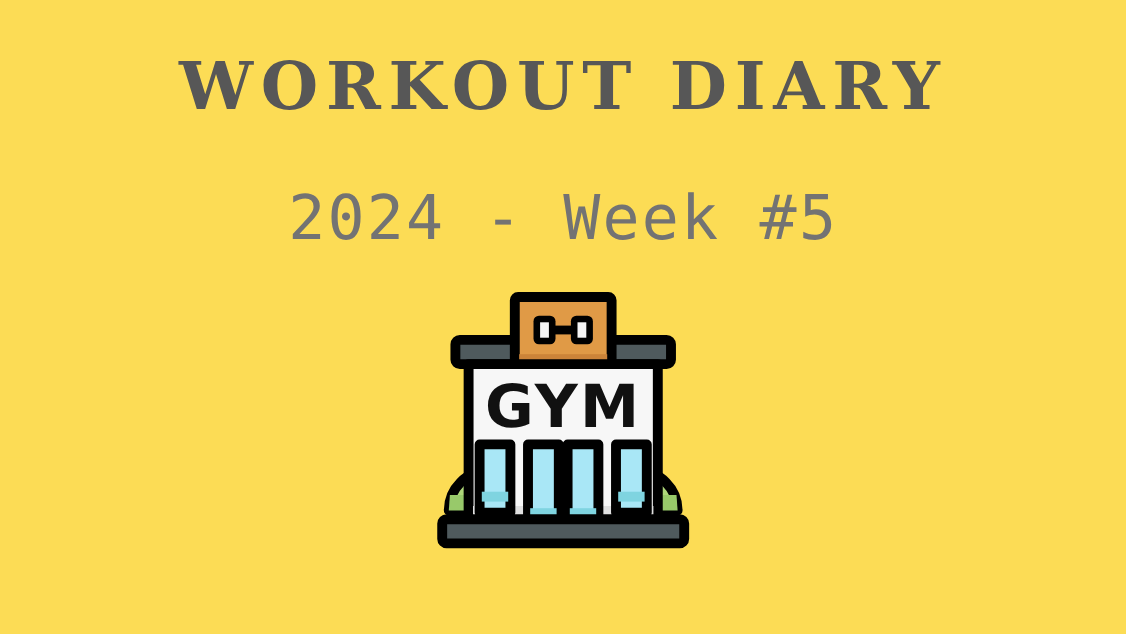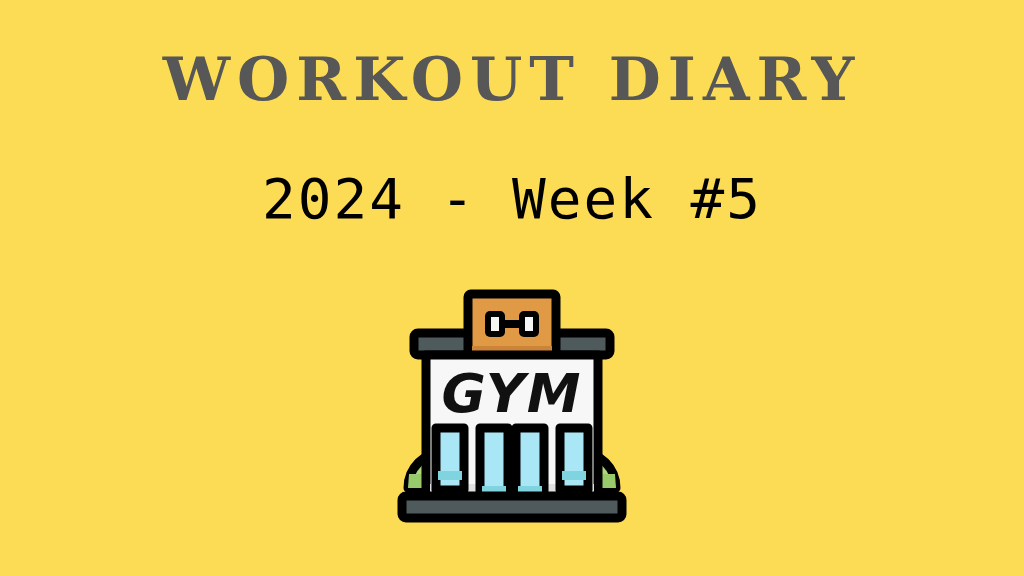--- a/index.html
+++ b/index.html
@@ -77,7 +77,7 @@
 
   <h1 class="title" style="color: rgb(87, 87, 87);">WORKOUT DIARY</h1>
 
-  <h2 class="subtitle" style="color: #000000;">2024 - Week #5</h2>
+  <h2 class="subtitle" style="color: #737373;">2024 - Week #5</h2>
 
   <div class="icon-wrap">
     <svg viewBox="0 0 240 240" xmlns="http://www.w3.org/2000/svg" shape-rendering="geometricPrecision">

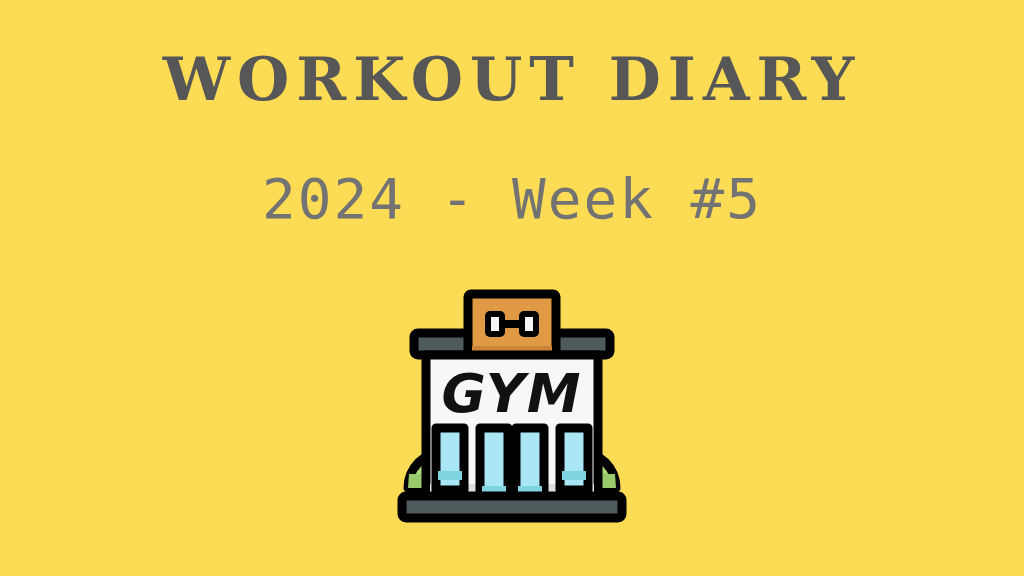--- a/index.html
+++ b/index.html
@@ -59,10 +59,9 @@
   .icon-wrap {
     position: absolute;
     left: 392px;
-    top: 288px;
+    top: 264px;
     width: 240px;
     height: 240px;
-    font-style: italic;
   }
   .icon-wrap svg {
     display: block;

